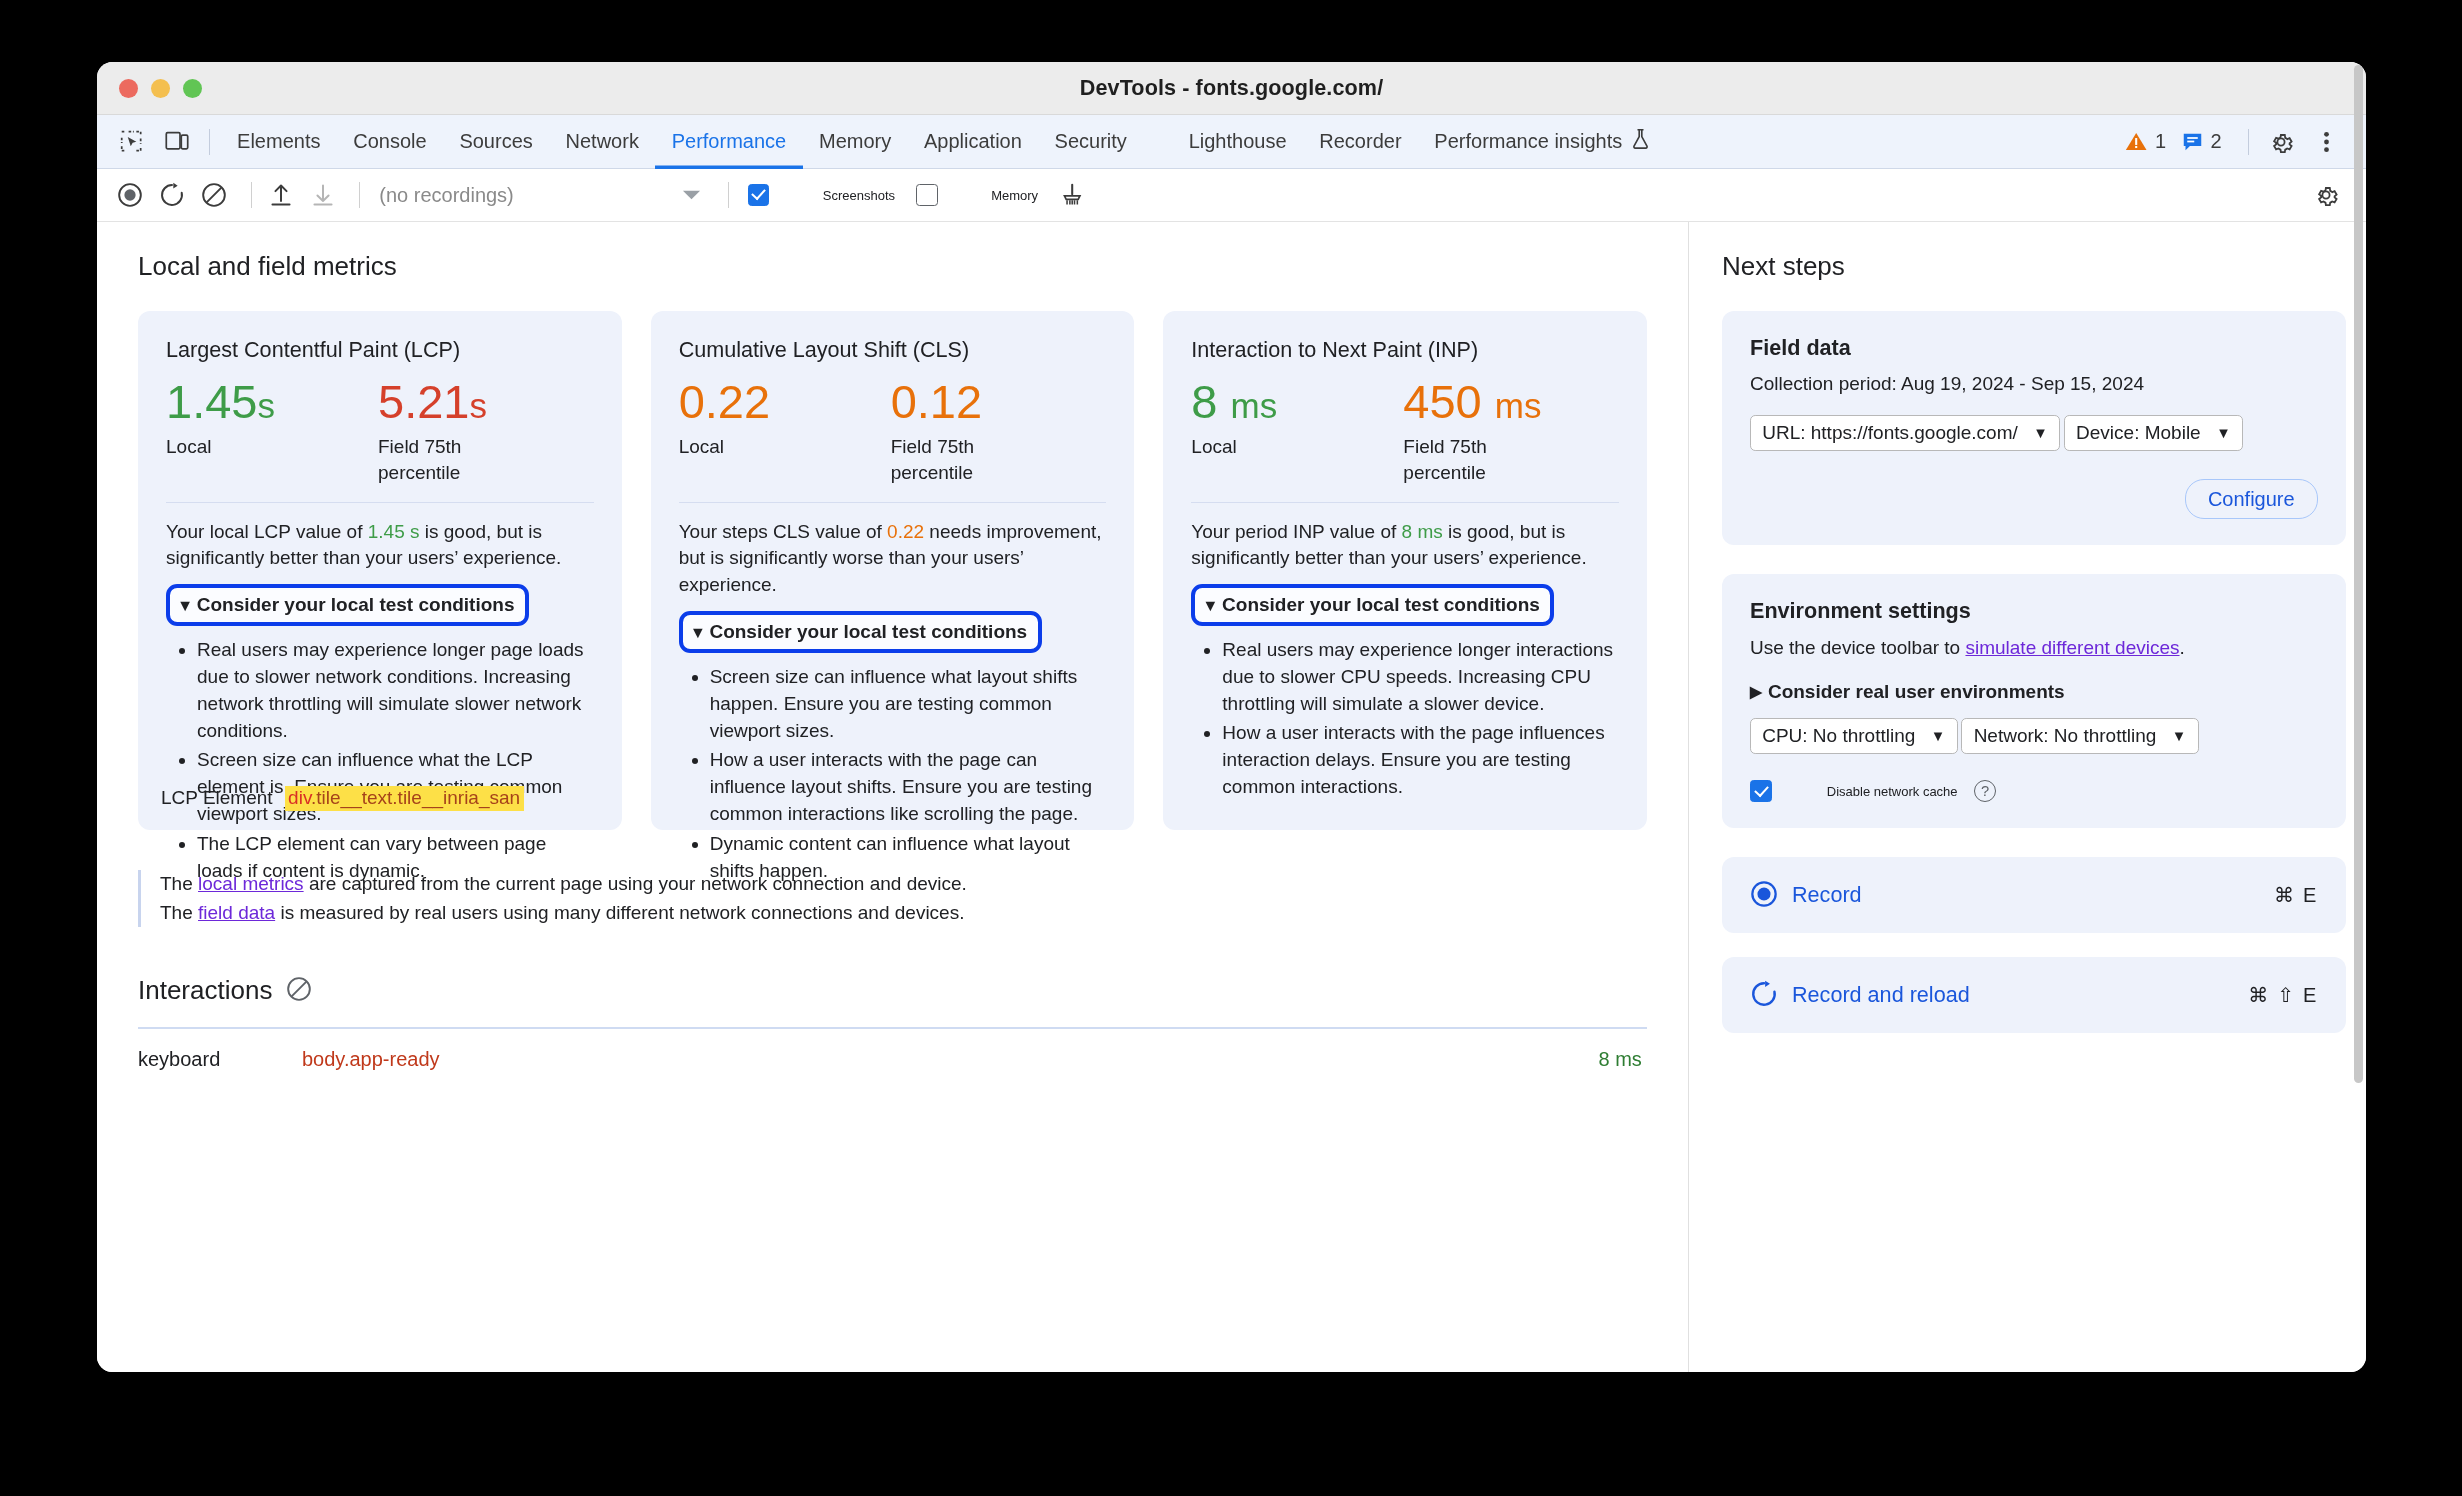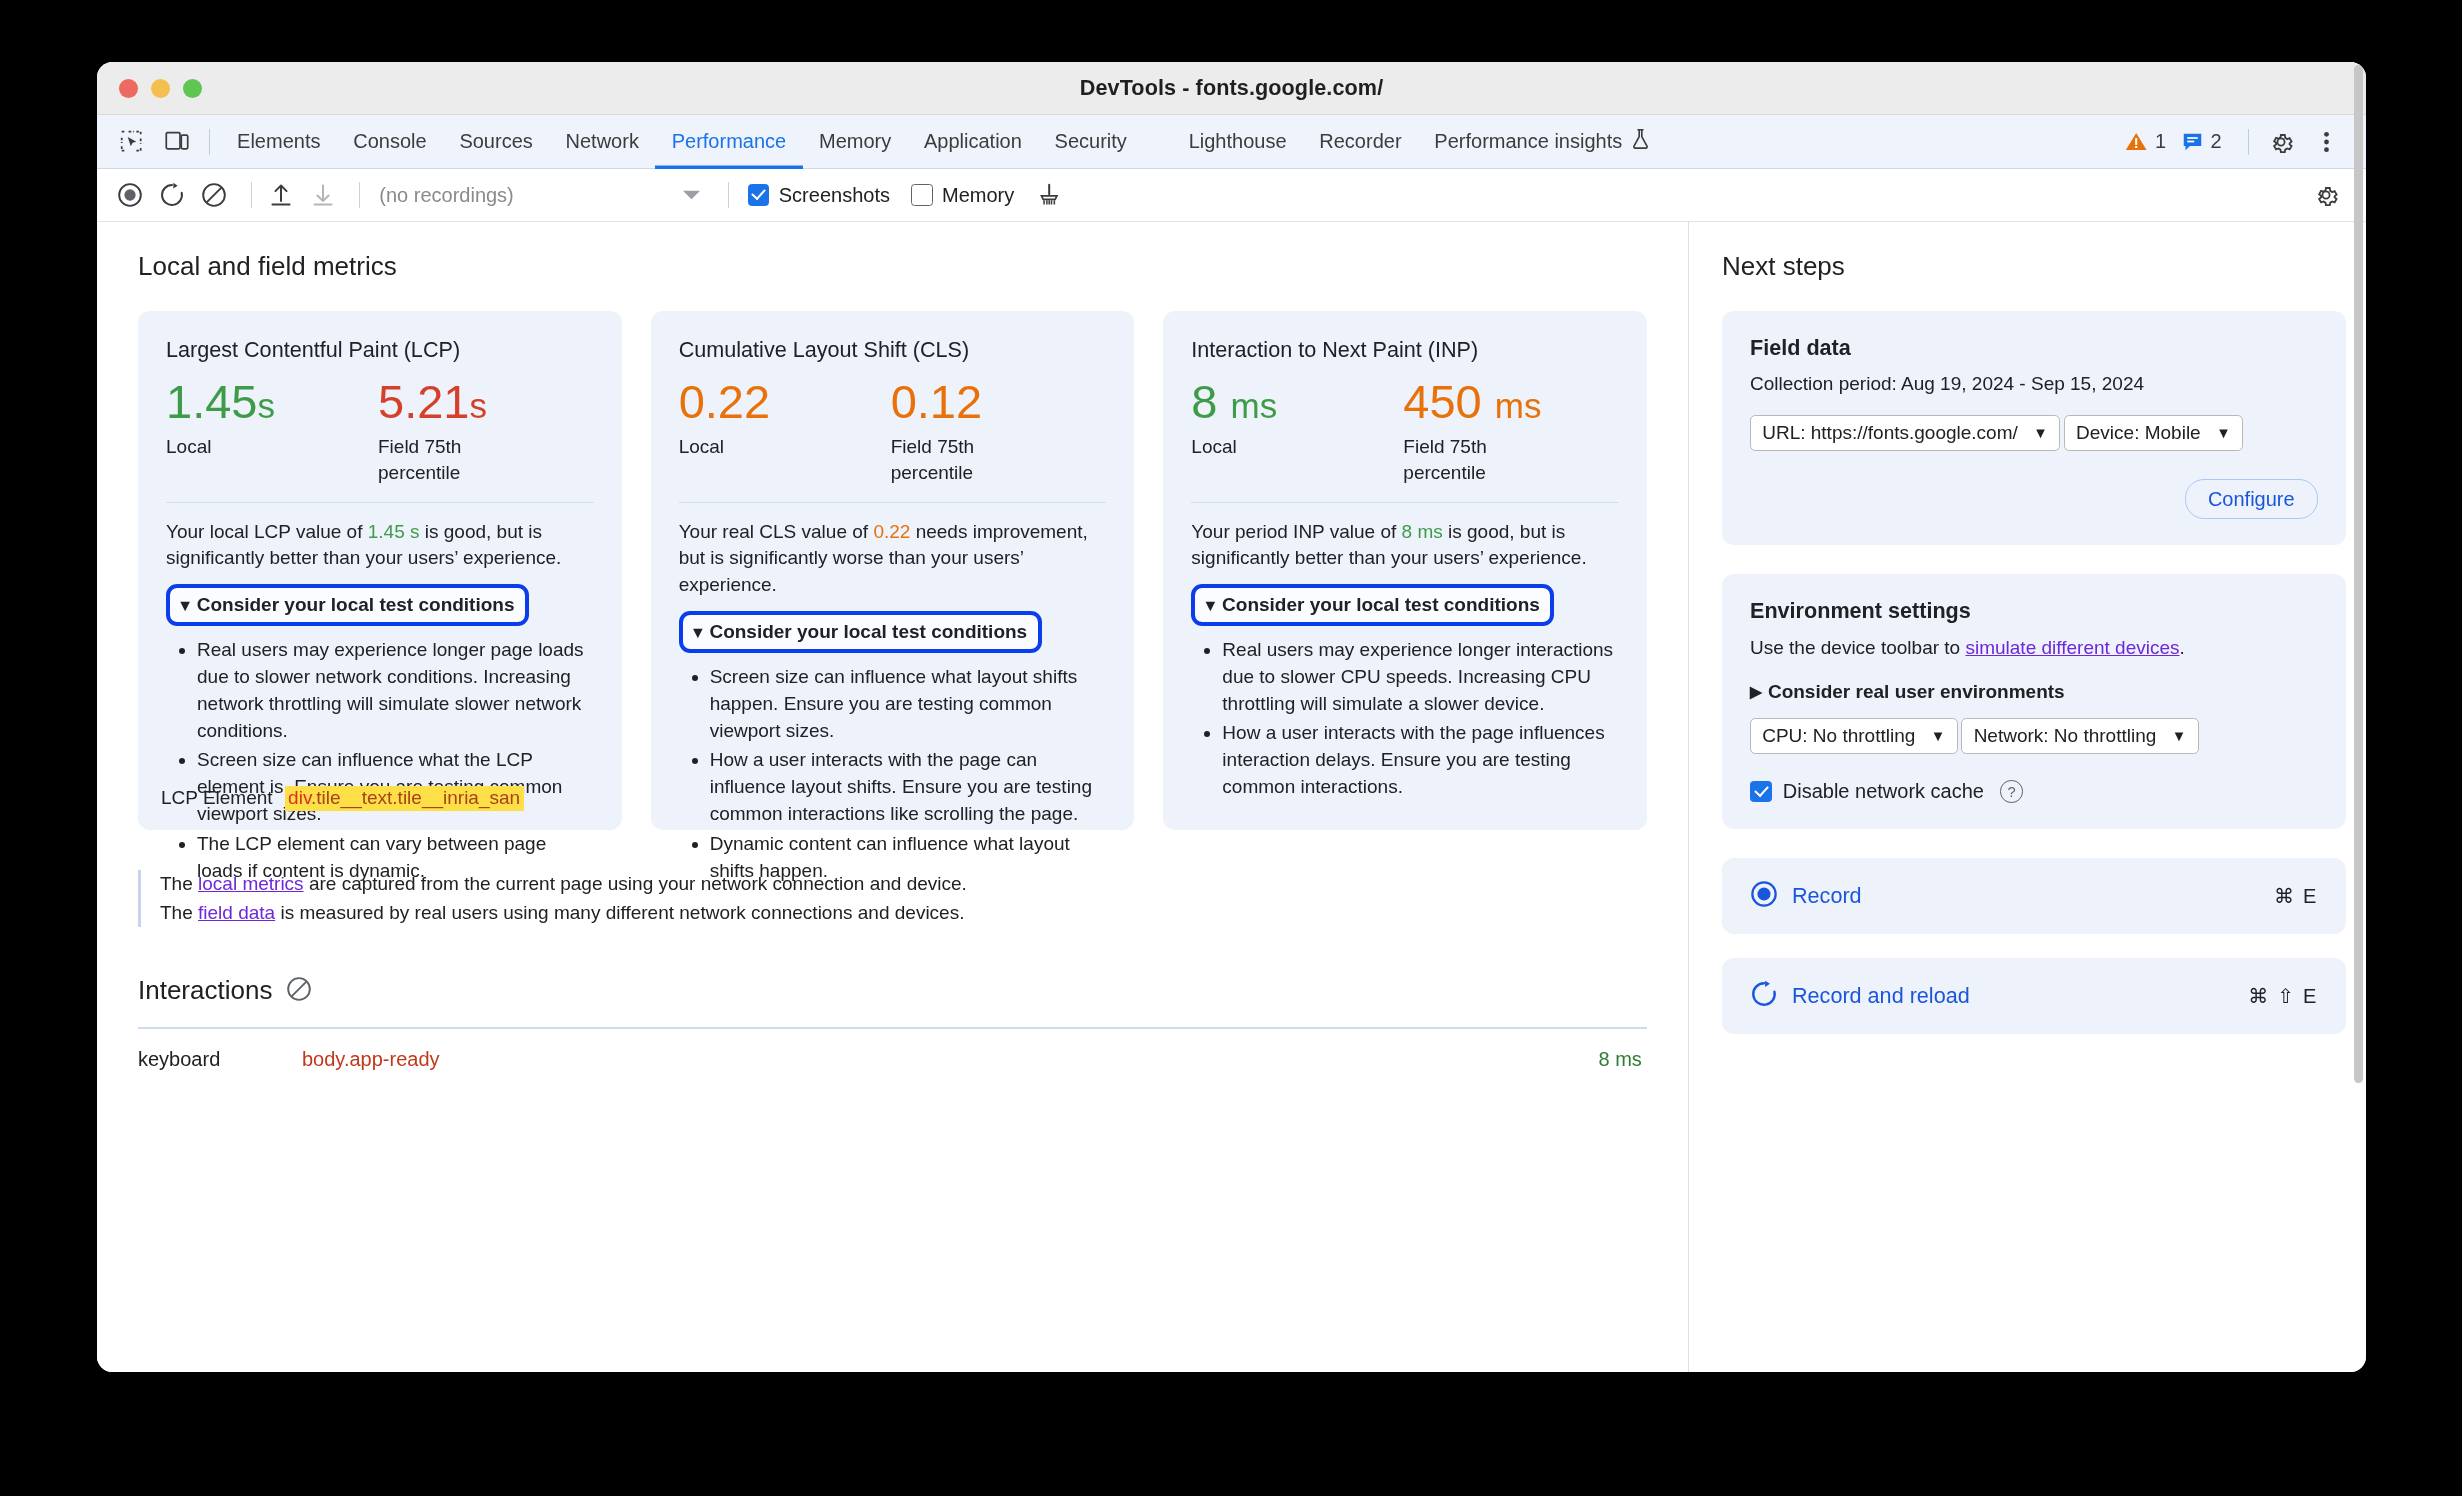--- a/index.html
+++ b/index.html
@@ -93,7 +93,7 @@
     border: solid #fff; border-width: 0 2.6px 2.6px 0;
     transform: rotate(42deg) translate(-0.9px,-1.7px);
   }
-  .chk-label { font-size: 20px; color: #202124; }
+  .chk-label { font-size: 13px; color: #202124; margin-left: 44px; }
   
   .content { display: flex; height: calc(1310px - 53px - 54px - 53px); background:#fff; }
   .left-pane {

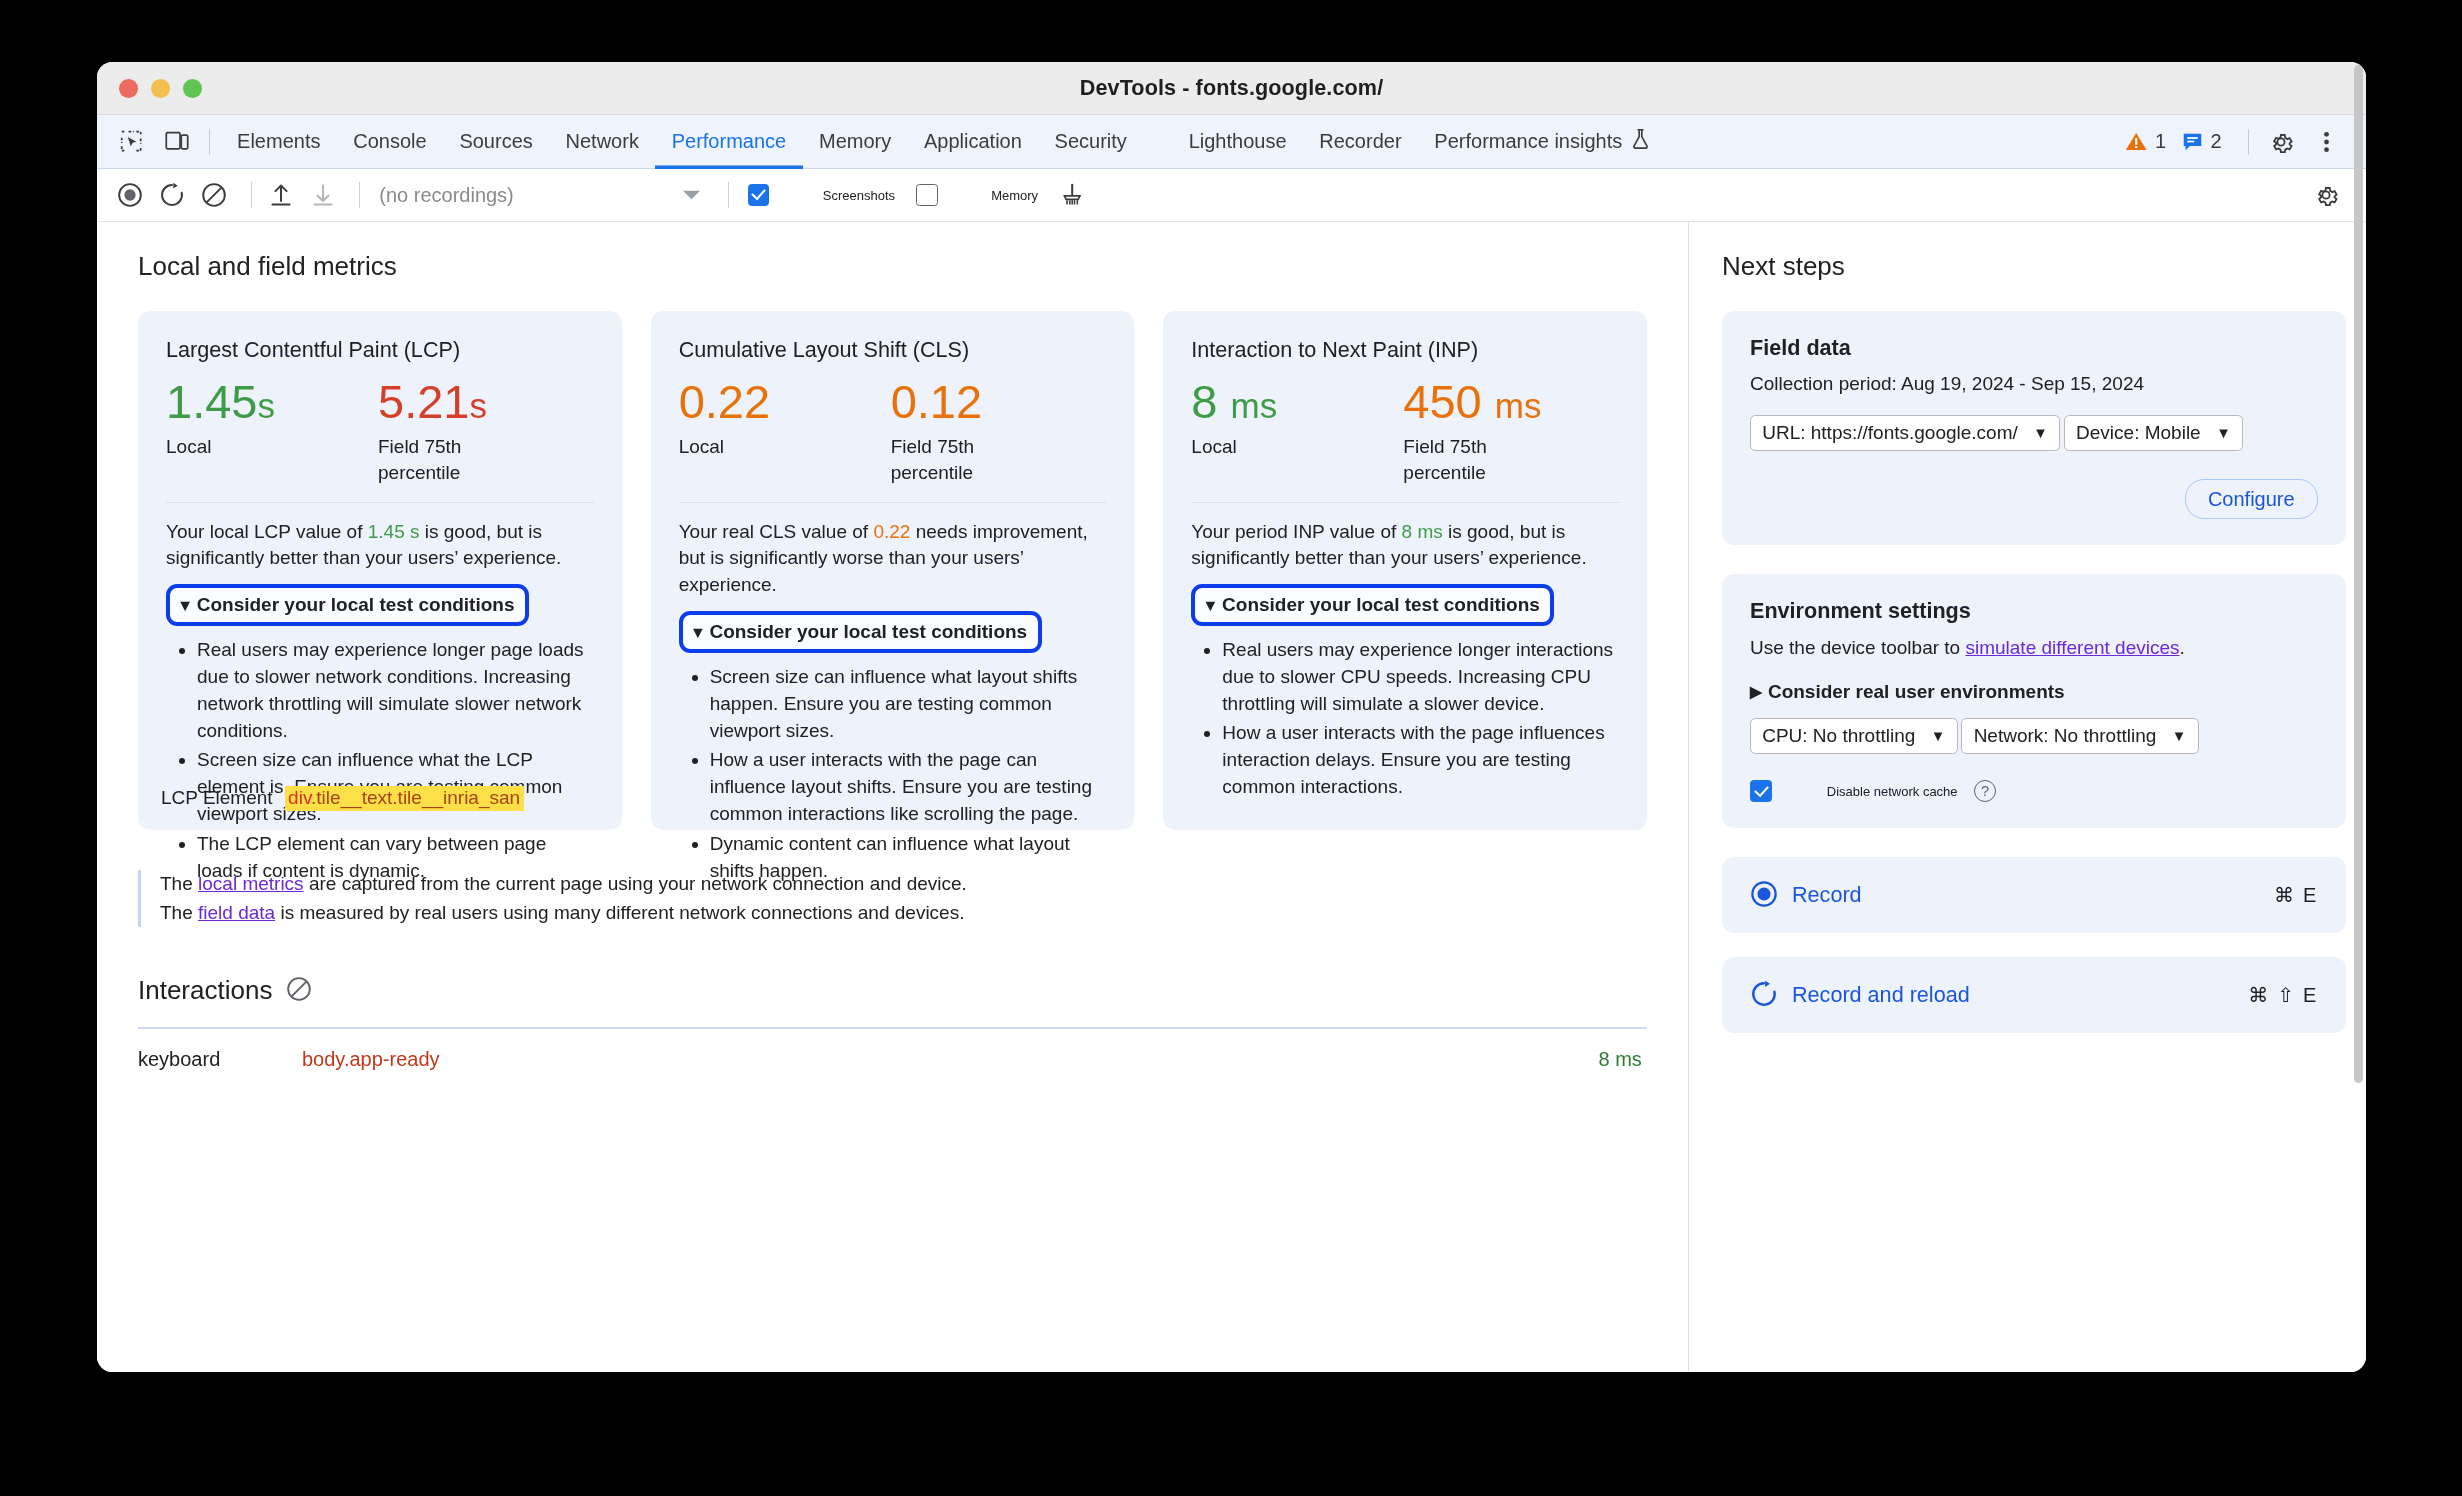--- a/index.html
+++ b/index.html
@@ -417,7 +417,7 @@
           </div>
           <div class="divider"></div>
           <div class="desc">
-            <span>Your real CLS value of </span><span class="mid">0.22</span><span> needs improvement, but is significantly worse than your users’ experience.</span>
+            <span>Your steps CLS value of </span><span class="mid">0.22</span><span> needs improvement, but is significantly worse than your users’ experience.</span>
           </div>
           <div class="summary-row">
             <span class="tri">▼</span>

